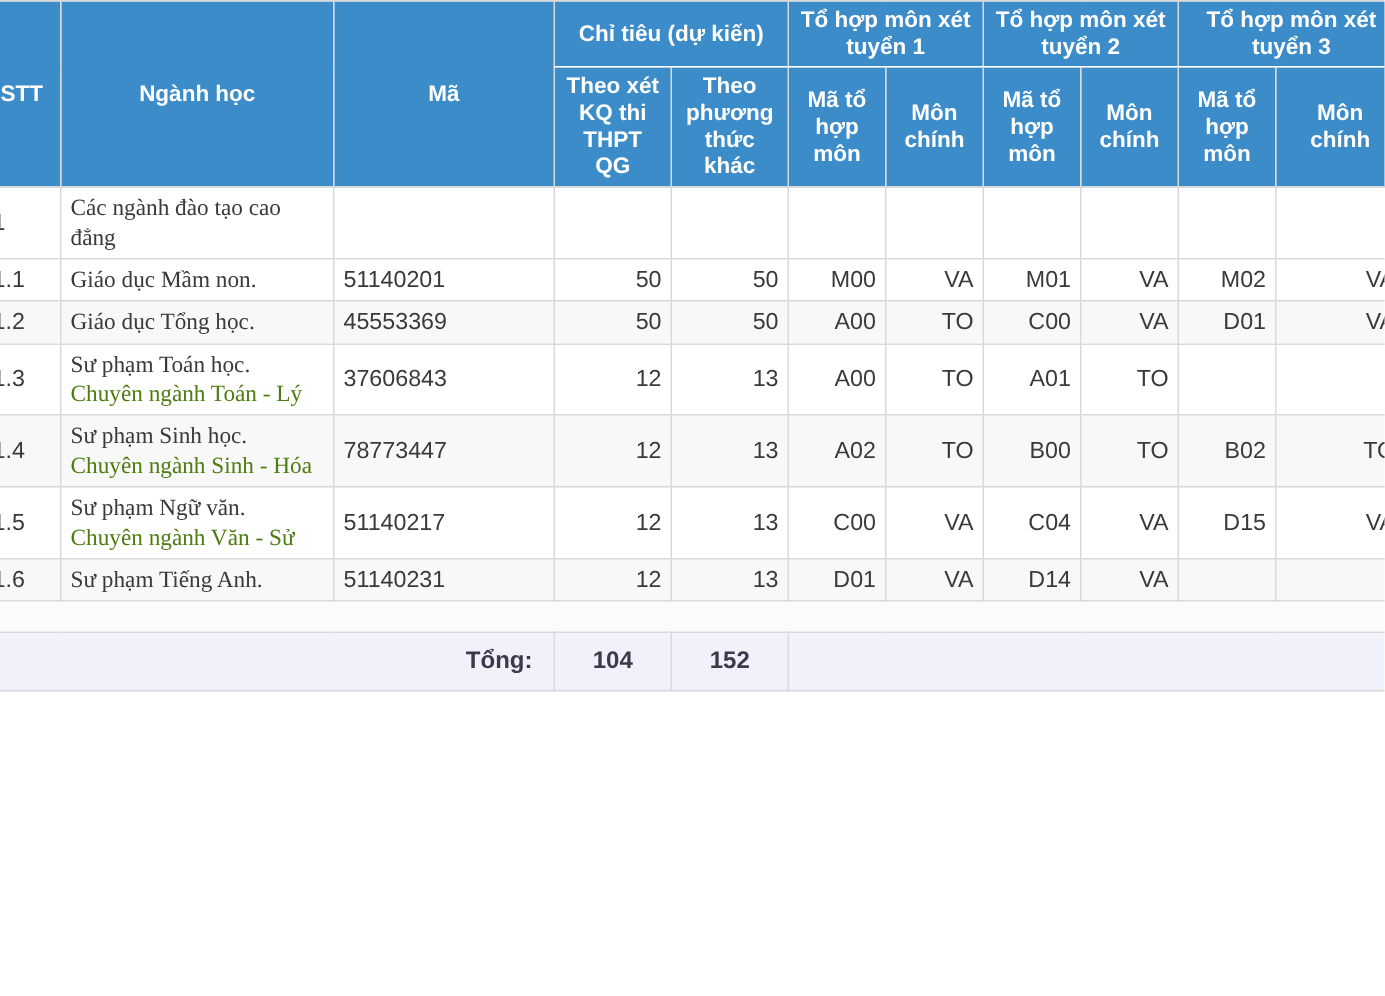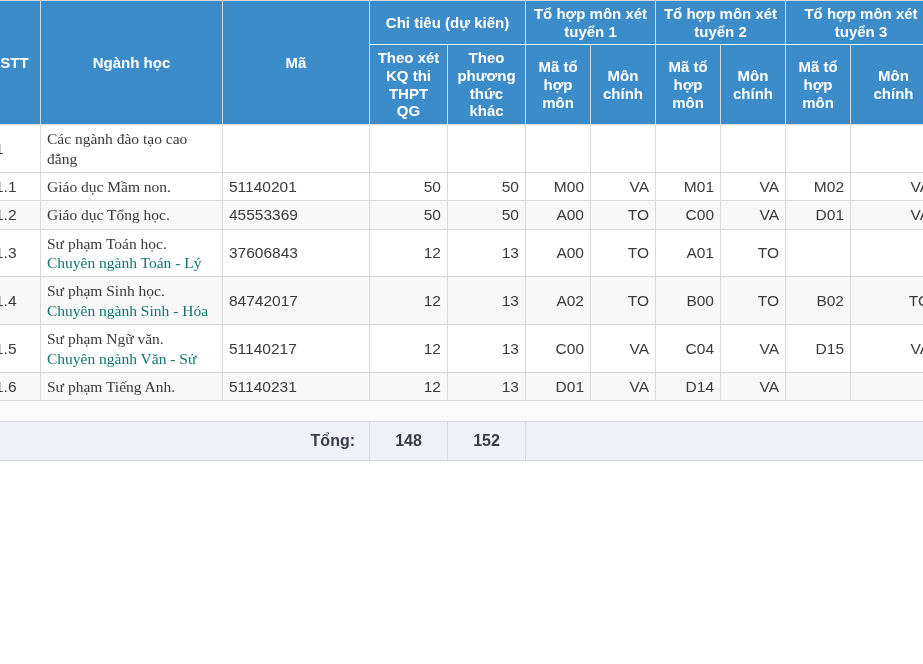--- a/index.html
+++ b/index.html
@@ -76,7 +76,7 @@
   td.c-cmb  { text-align: right; padding-left: 8px; }
 
   .major-line  { display: block; }
-  .spec-line   { display: block; color: #0f766e; }
+  .spec-line   { display: block; color: #4d7c0f; }
 
   
   tfoot td {

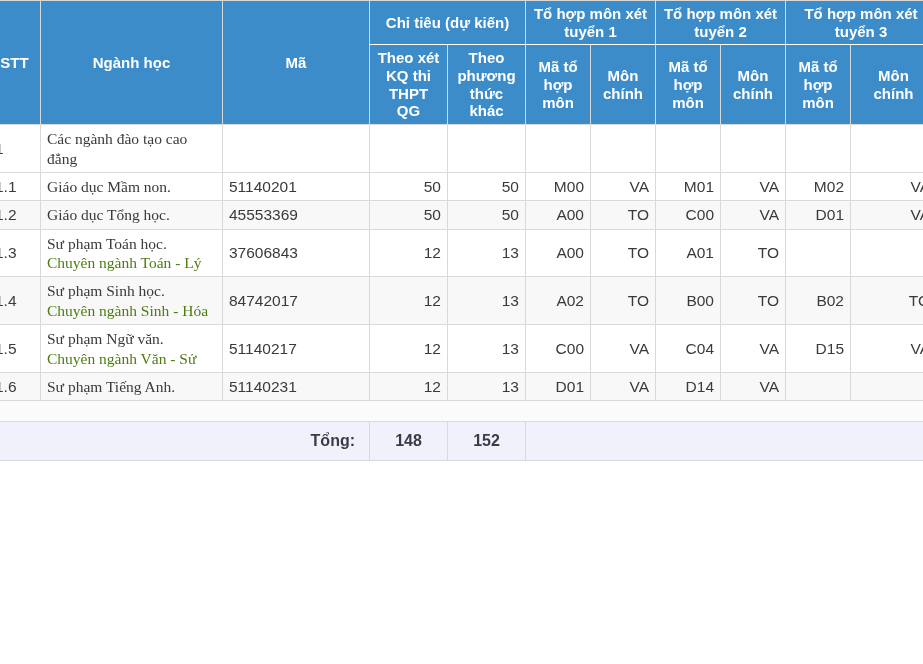--- a/index.html
+++ b/index.html
@@ -209,7 +209,7 @@
               <span class="major-line">Sư phạm Sinh học.</span>
               <span class="spec-line">Chuyên ngành Sinh - Hóa</span>
             </td>
-            <td class="c-code">84742017</td>
+            <td class="c-code">78773447</td>
             <td class="c-num">12</td>
             <td class="c-num">13</td>
             <td class="c-cmb">A02</td>

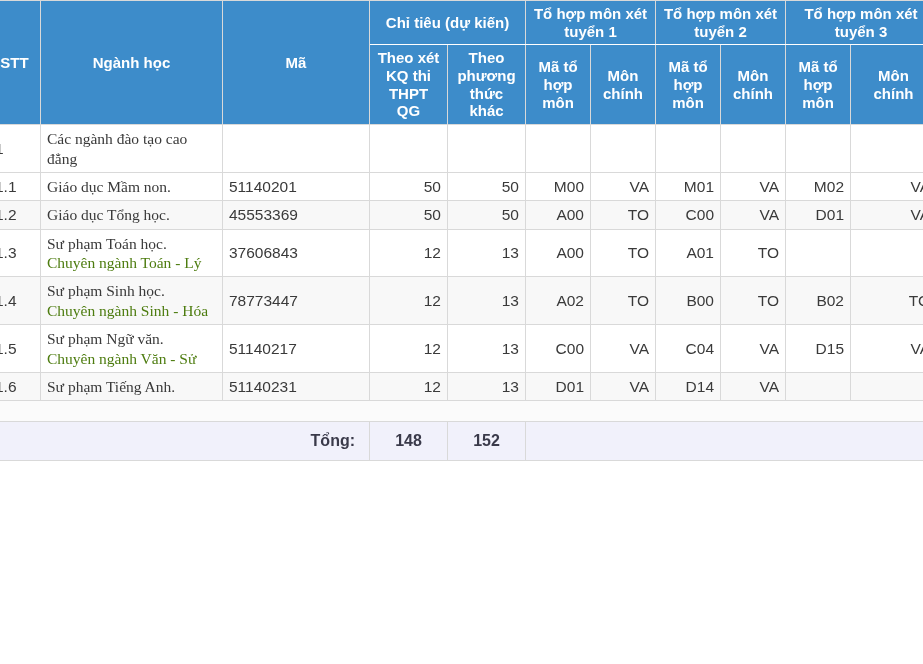--- a/index.html
+++ b/index.html
@@ -258,7 +258,7 @@
         </tr>
         <tr>
           <td class="lbl" colspan="3">Tổng:</td>
-          <td class="val">148</td>
+          <td class="val">104</td>
           <td class="val">152</td>
           <td class="pad" colspan="6"></td>
         </tr>

